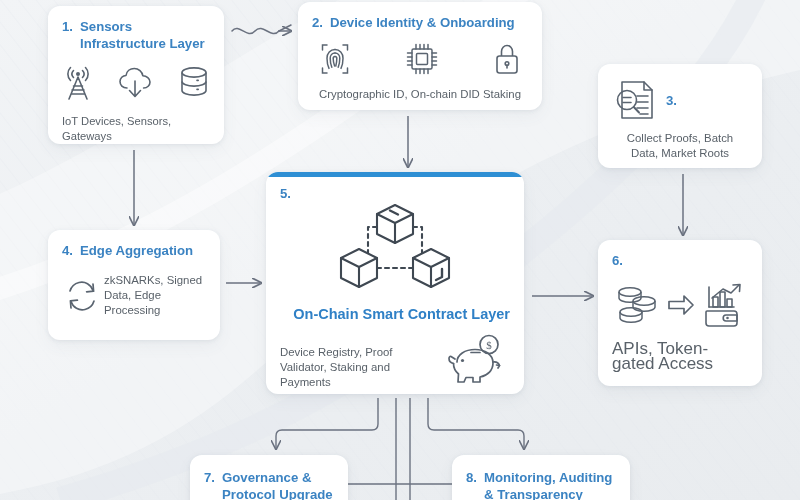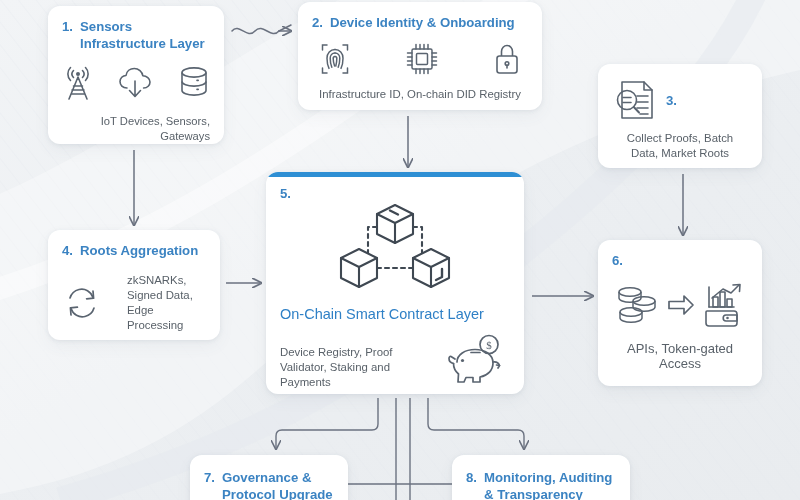--- a/index.html
+++ b/index.html
@@ -224,7 +224,7 @@
         </g>
       </svg>
     </div>
-    <div class="caption">Infrastructure ID, On-chain DID Registry</div>
+    <div class="caption">Cryptographic ID, On-chain DID Staking</div>
   </div>
 </div>
 

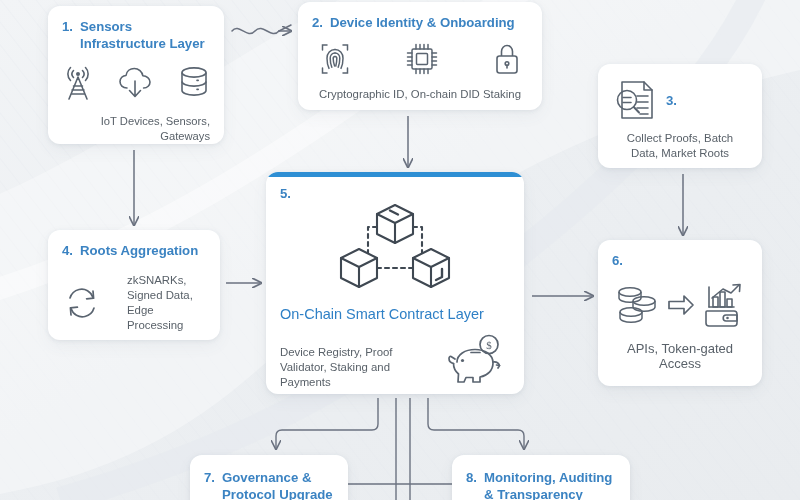--- a/index.html
+++ b/index.html
@@ -64,7 +64,7 @@
   
   #card1 { left: 48px;  top: 6px;   width: 176px; height: 138px; }
   #card1 .icon-row { margin-top: 12px; }
-  #card1 .caption { margin-top: 12px; text-align: right; font-size: 11.2px; }
+  #card1 .caption { margin-top: 12px; text-align: left; font-size: 11.2px; }
 
   #card2 { left: 298px; top: 2px;   width: 244px; height: 108px; }
   #card2 .icon-row { margin-top: 10px; gap: 52px; }

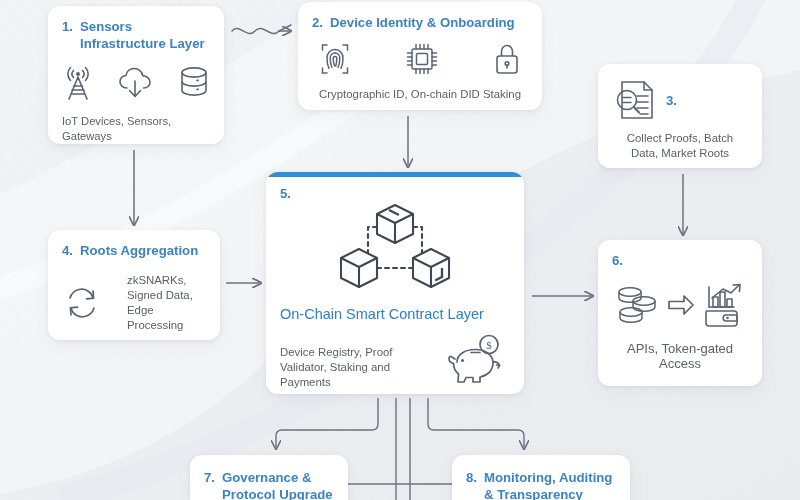--- a/index.html
+++ b/index.html
@@ -253,7 +253,7 @@
   <div class="card-inner">
     <div class="title">
       <span class="num">4.</span>
-      <span class="txt">Roots Aggregation</span>
+      <span class="txt">Edge Aggregation</span>
     </div>
     <div class="body4">
       <svg width="40" height="40" viewBox="0 0 40 40">

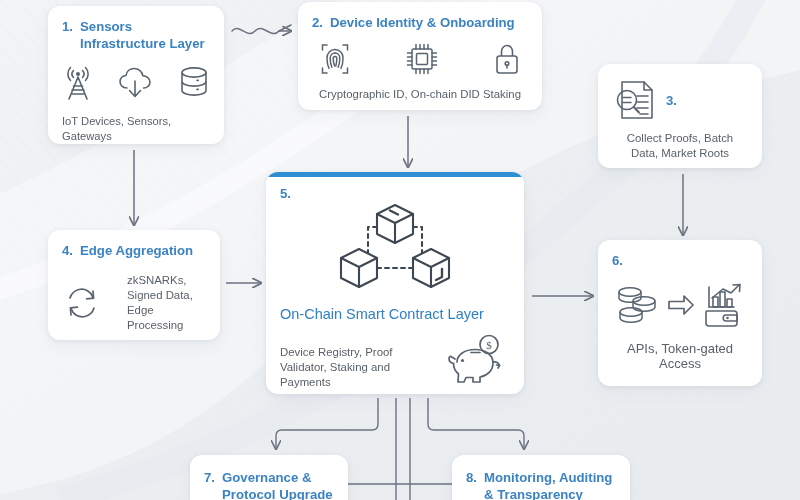--- a/index.html
+++ b/index.html
@@ -75,7 +75,7 @@
   #card3 .caption { margin-top: 7px; text-align: center; }
 
   #card4 { left: 48px;  top: 230px; width: 172px; height: 110px; }
-  #card4 .body4 { display: flex; align-items: center; gap: 25px; margin-top: 14px; }
+  #card4 .body4 { display: flex; align-items: center; gap: 2px; margin-top: 14px; }
 
   #card5 { left: 266px; top: 172px; width: 258px; height: 222px; }
   #card5 .num5 { color: #3b83c2; font-weight: bold; font-size: 13.2px; }

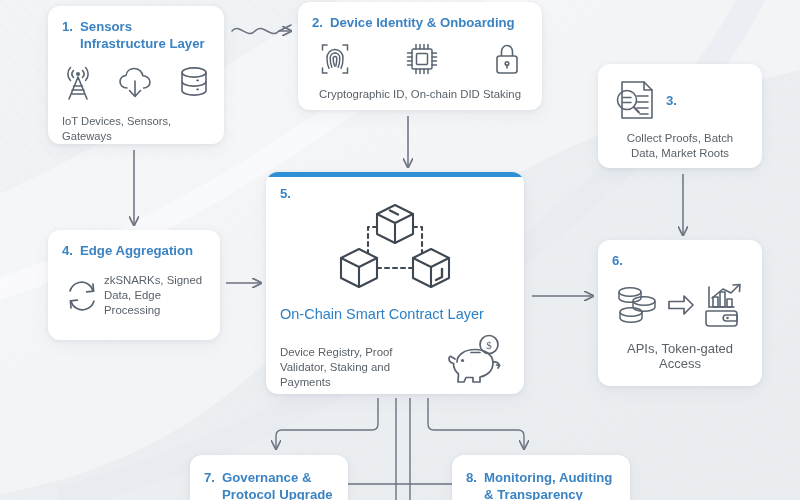--- a/index.html
+++ b/index.html
@@ -81,8 +81,8 @@
   #card5 .num5 { color: #3b83c2; font-weight: bold; font-size: 13.2px; }
   #card5 .cubes { display: flex; justify-content: center; margin-top: -4px; }
   #card5 .title5 {
-    color: #2f80c6; font-weight: normal; font-size: 14.5px;
-    line-height: 19px; text-align: left; margin-top: 4px;
+    color: #2f80c6; font-weight: bold; font-size: 14.5px;
+    line-height: 19px; text-align: right; margin-top: 4px;
   }
   #card5 .body5 { display: flex; align-items: flex-end; gap: 2px; margin-top: 8px; }
   #card5 .body5 .caption { flex: 1 1 auto; }

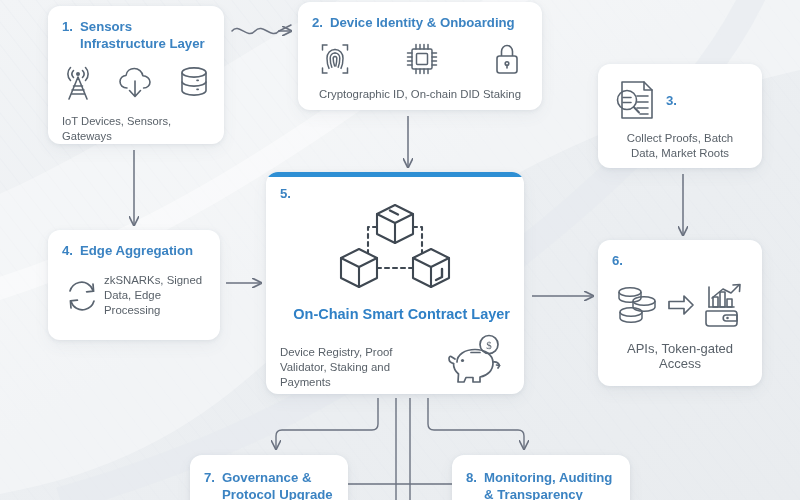--- a/index.html
+++ b/index.html
@@ -89,7 +89,7 @@
 
   #card6 { left: 598px; top: 240px; width: 164px; height: 146px; }
   #card6 .icon-row { margin-top: 12px; gap: 4px; }
-  #card6 .caption { margin-top: 12px; text-align: center; font-size: 13px; }
+  #card6 .caption { margin-top: 12px; text-align: left; font-size: 17px; }
 
   #card7 { left: 190px; top: 455px; width: 158px; height: 60px; }
   #card8 { left: 452px; top: 455px; width: 178px; height: 60px; }

